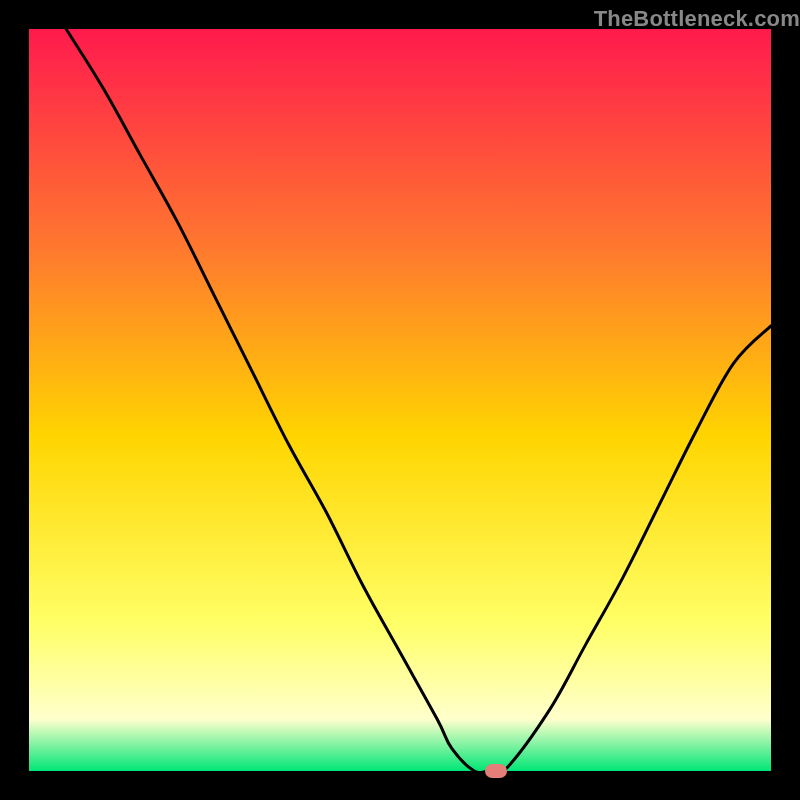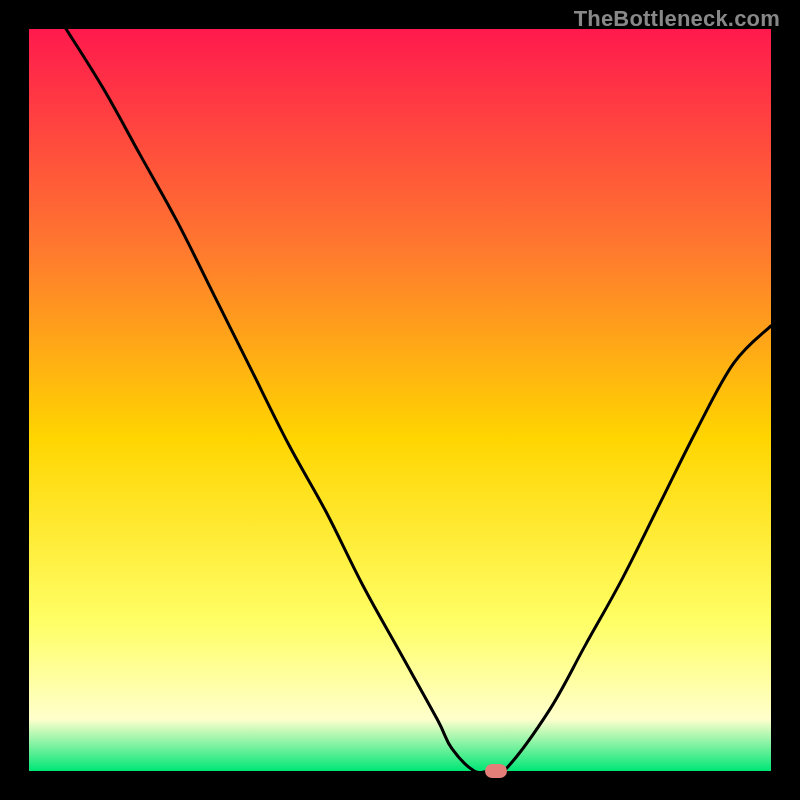--- a/index.html
+++ b/index.html
@@ -13,7 +13,7 @@
   .watermark {
     position: absolute;
     top: 6px;
-    right: 20px;
+    right: 0;
     color: #888;
     font-family: Arial, Helvetica, sans-serif;
     font-size: 22px;

